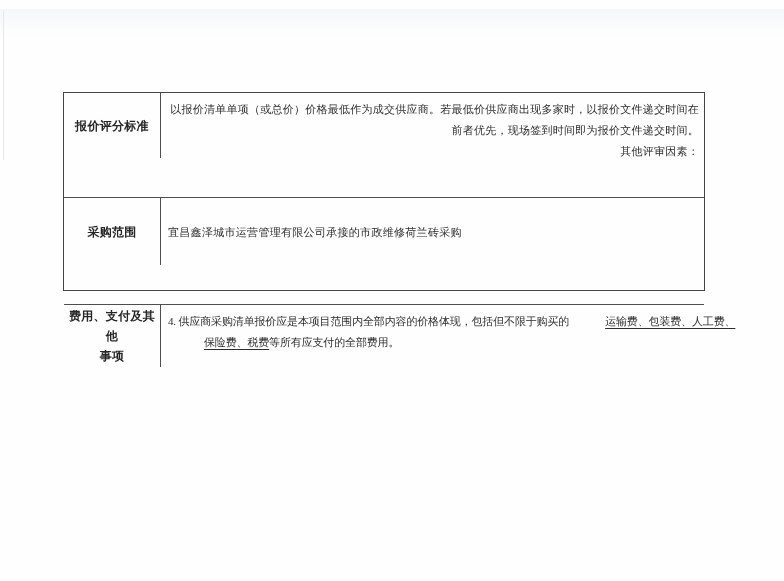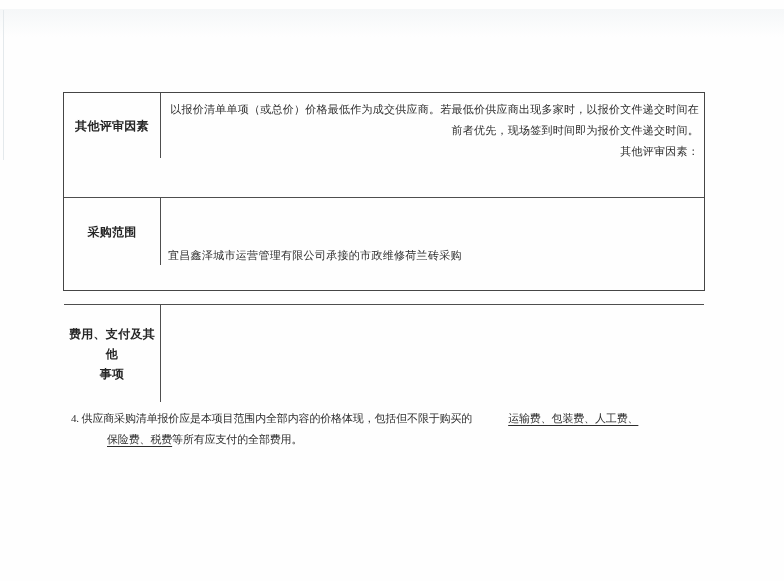--- a/index.html
+++ b/index.html
@@ -98,7 +98,7 @@
   <div class="doc-table">
 
     <div class="trow row-1">
-      <div class="label-cell">其他评审因素</div>
+      <div class="label-cell">报价评分标准</div>
       <div class="content-cell content-top">
           <div class="tline"><span>以报价清单单项（或总价）价格最低作为成交供应商。若最低价供应商出现多家时，以报价文件递交时间在</span></div>
           <div class="tline"><span>前者优先，现场签到时间即为报价文件递交时间。</span></div>

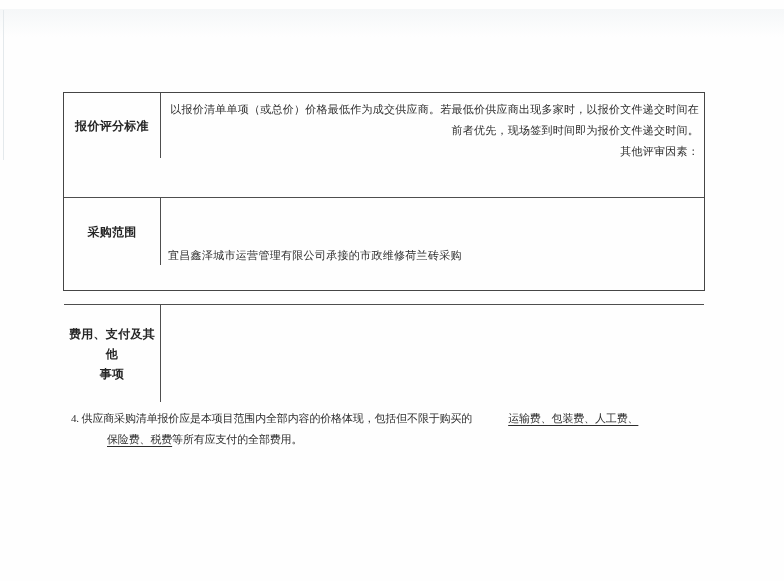--- a/index.html
+++ b/index.html
@@ -75,7 +75,7 @@
     color: #2d2d2d;
   }
   .content-top    { padding-top: 6px; text-align: right; }
-  .content-center { display: flex; flex-direction: column; justify-content: flex-end; }
+  .content-center { display: flex; flex-direction: column; justify-content: center; }
   .row-1 .content-cell { letter-spacing: .25px; line-height: 21px; }
   .row-2 .content-cell { letter-spacing: .3px;  line-height: 20px; }
   .row-3 .content-cell { letter-spacing: -.15px; line-height: 20.5px; padding-top: 6px; }

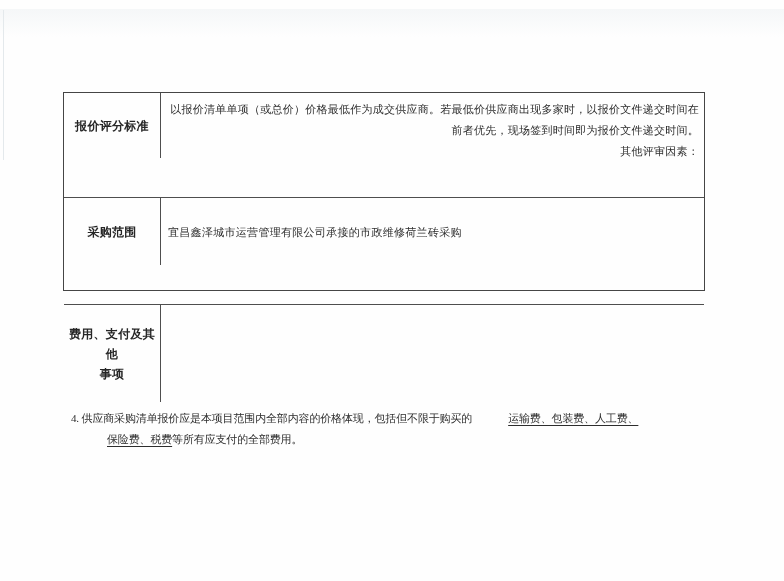--- a/index.html
+++ b/index.html
@@ -50,7 +50,7 @@
   .trow + .trow { border-top: 1px solid #4e4e4e; margin-top: 39px; }
   .row-1 { height: 65px; }
   .row-2 { height: 68px; }
-  .row-3 { height: 63px; flex-direction: column; }
+  .row-3 { height: 63px; }
   .label-cell {
     width: 97px;
     flex: 0 0 97px;

